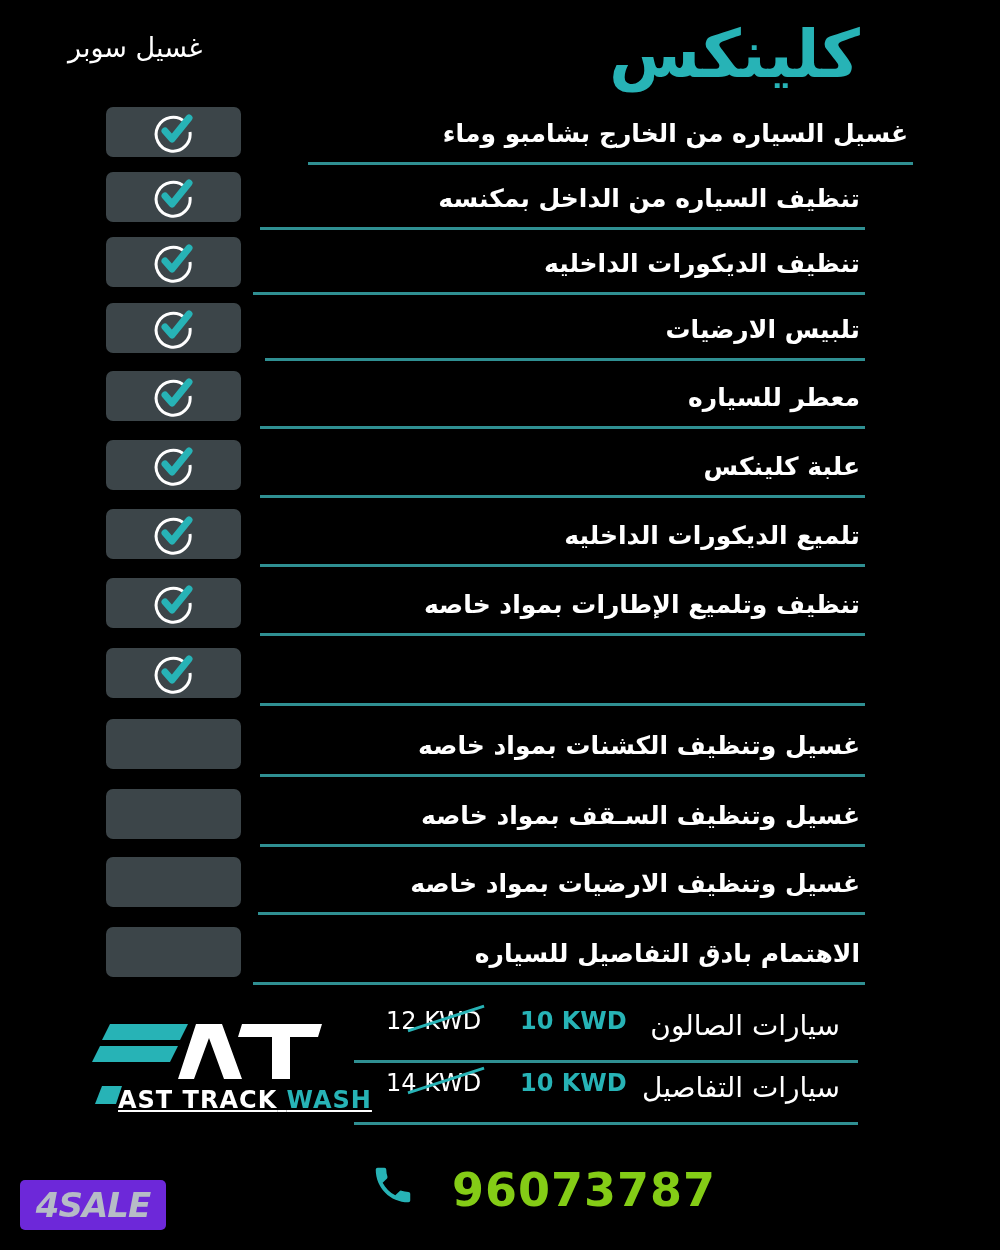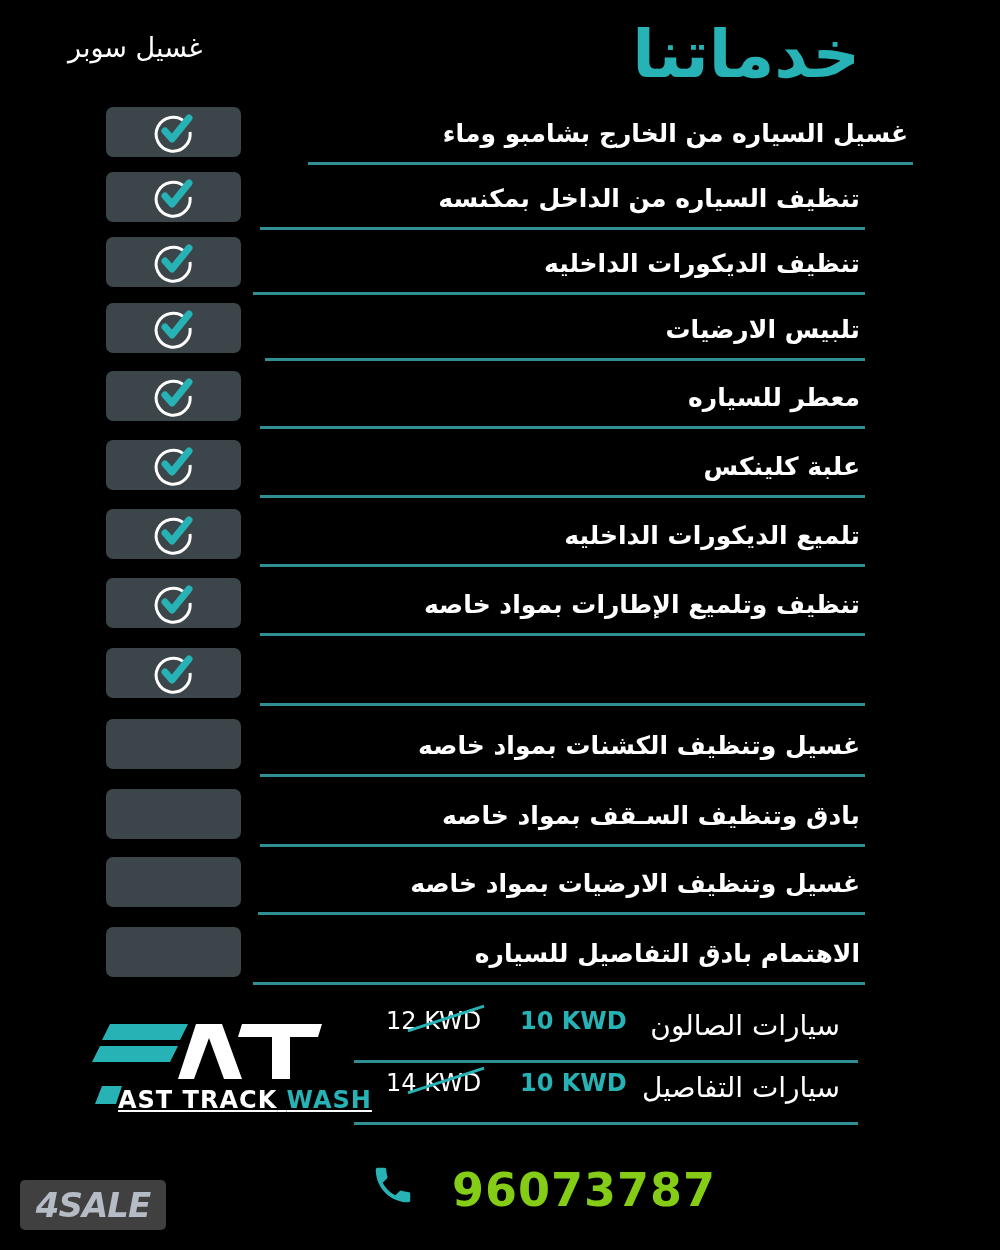--- a/index.html
+++ b/index.html
@@ -28,7 +28,7 @@
 </head>
 <body>
 
-<div class="title">خدماتنا</div>
+<div class="title">كلينكس</div>
 <div class="subtitle">غسيل سوبر</div>
 
 <div id="services">

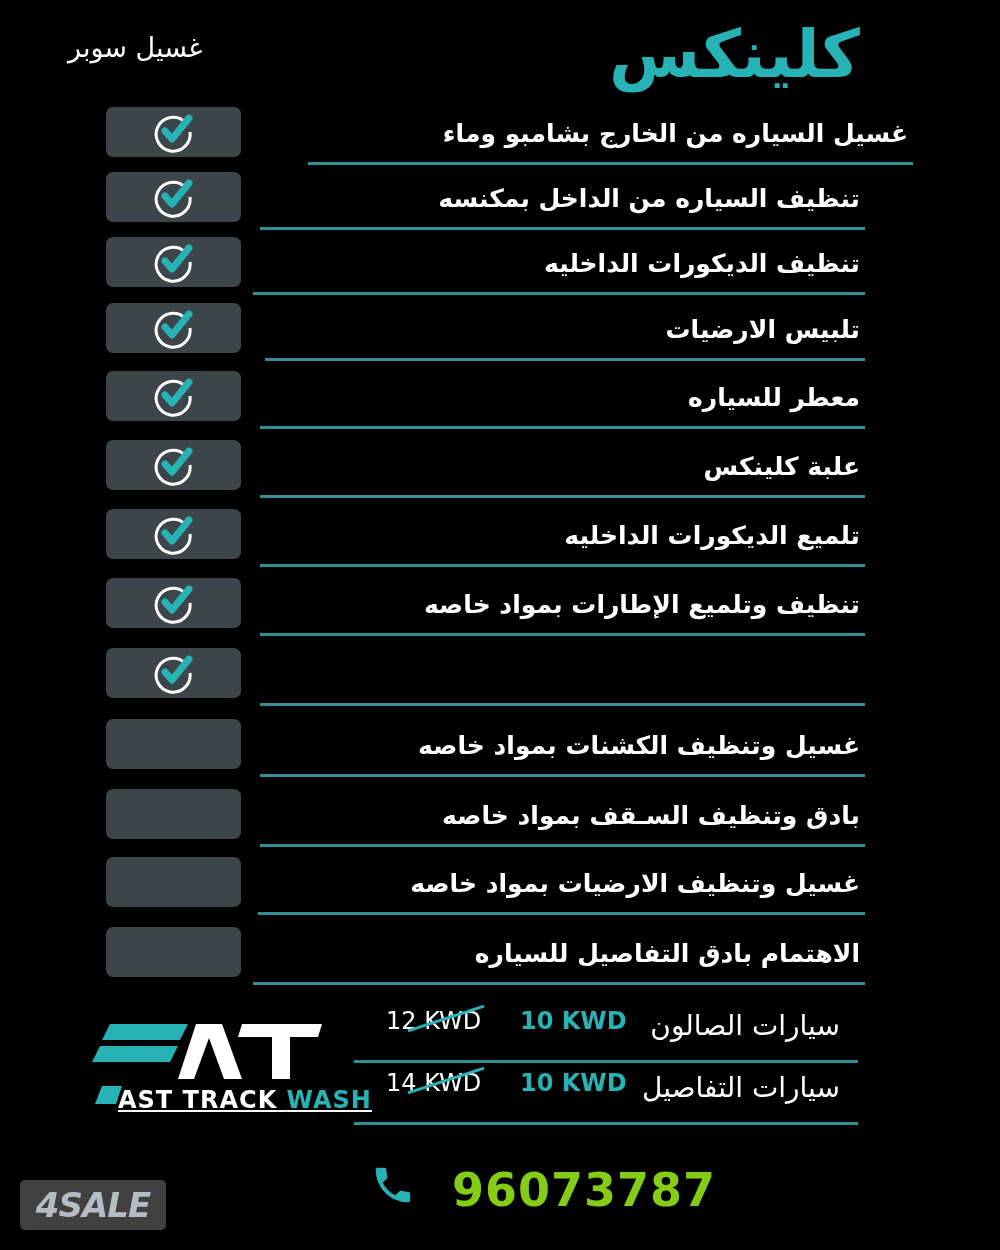--- a/index.html
+++ b/index.html
@@ -128,7 +128,7 @@
     </div>
     <div class="row" style="top: 789px;">
       <div class="box"></div>
-      <div class="label">بادق وتنظيف السـقف بمواد خاصه</div>
+      <div class="label">غسيل وتنظيف السـقف بمواد خاصه</div>
       <div class="line" style="top: 55px; width: 605px;"></div>
     </div>
     <div class="row" style="top: 857px;">

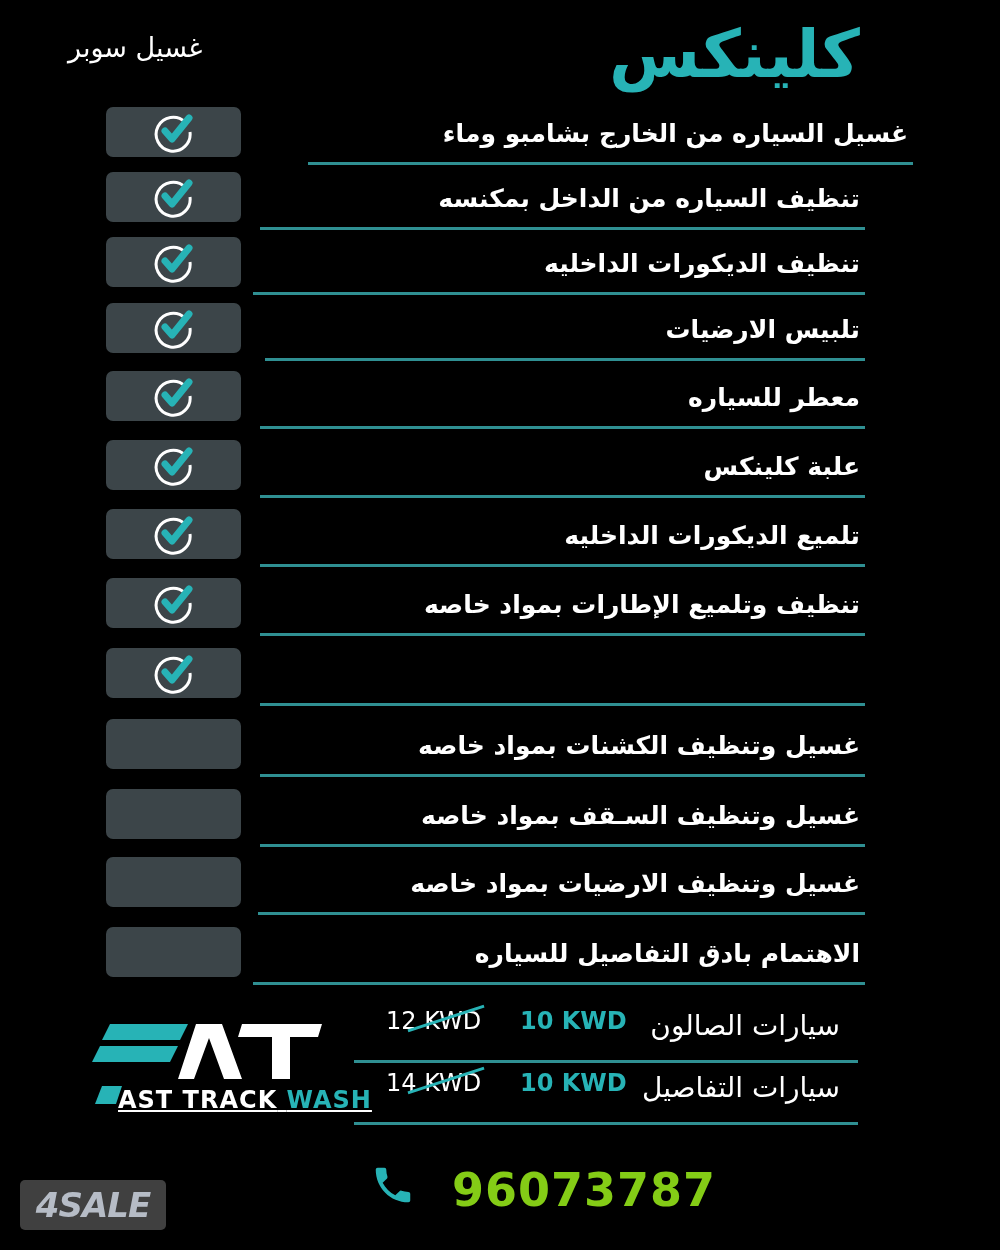--- a/index.html
+++ b/index.html
@@ -22,7 +22,7 @@
   .logo-text .w { color:#27b3b6; }
   .phone { position:absolute; left:370px; top:1162px; display:flex; align-items:center; }
   .phone-num { position:absolute; left:452px; top:1163px; font-size:46px; font-weight:bold; color:#84cc16; letter-spacing:1px; }
-  .badge { position:absolute; left:20px; top:1180px; width:146px; height:50px; background:#404040; border-radius:5px; display:flex; align-items:center; justify-content:center; }
+  .badge { position:absolute; left:20px; top:1180px; width:146px; height:50px; background:#6d28d9; border-radius:5px; display:flex; align-items:center; justify-content:center; }
   .badge span { font-size:34px; font-weight:bold; font-style:italic; color:#b6bcc6; letter-spacing:-1px; }
 </style>
 </head>

